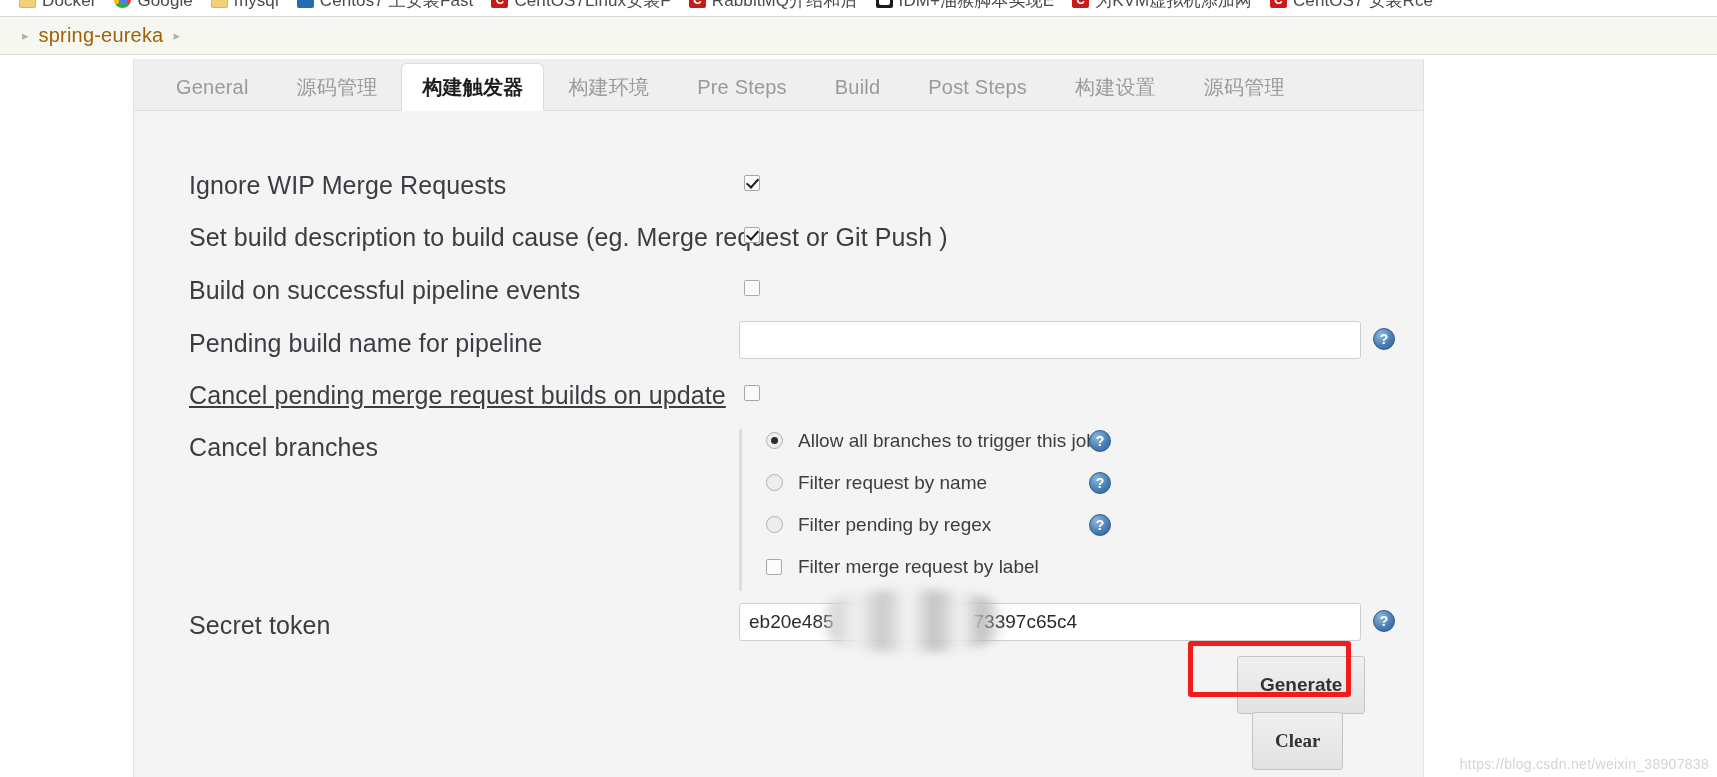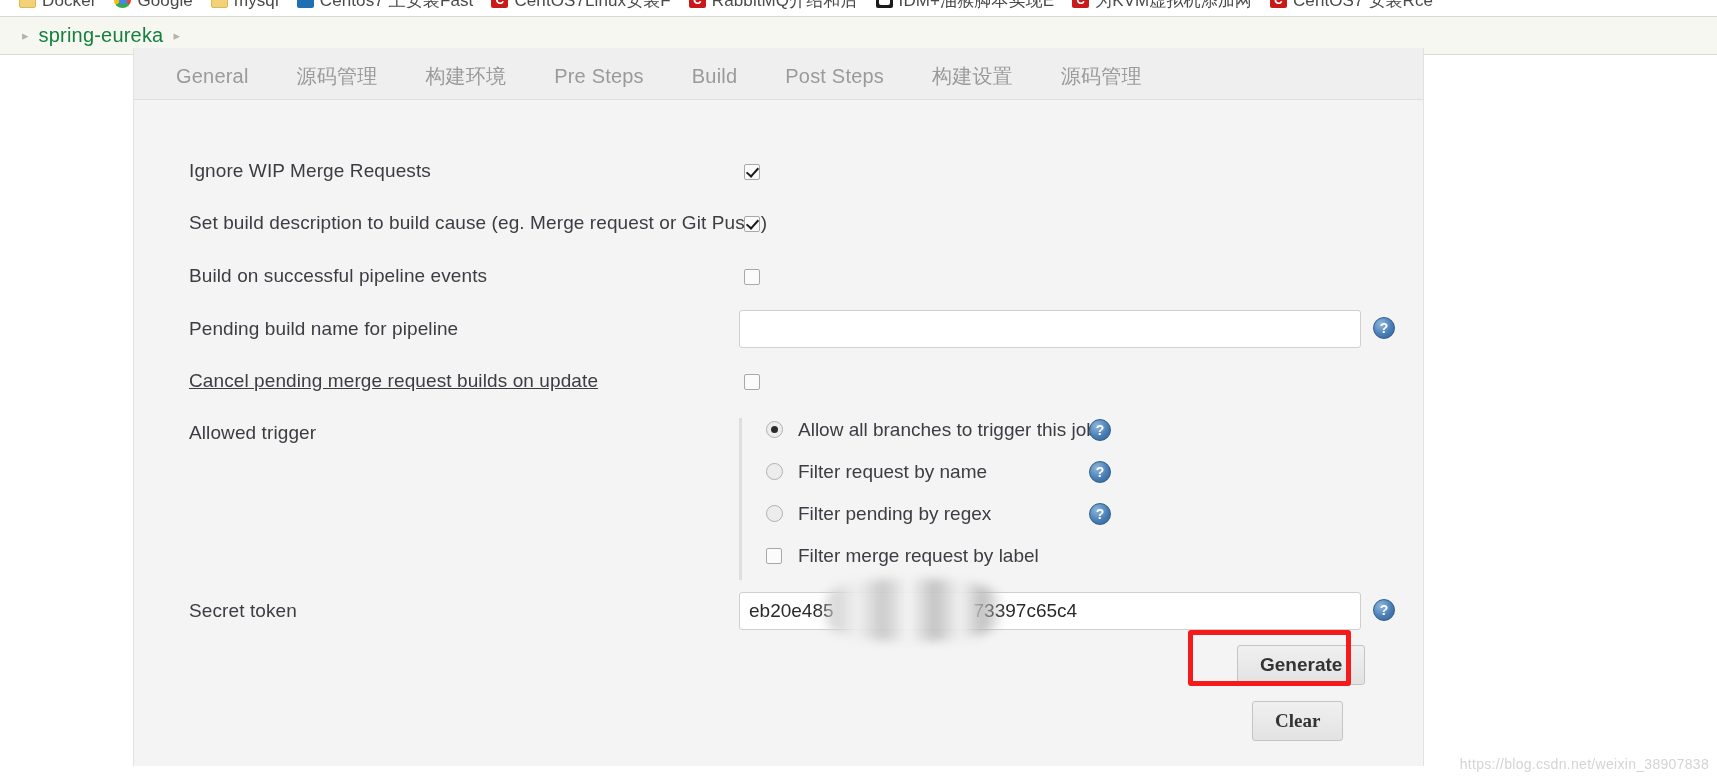--- a/index.html
+++ b/index.html
@@ -50,7 +50,7 @@
   }
   .bc-chev { color: #b3b3ac; font-size: 13px; padding: 0 10px; }
   .bc-chev.first { padding-left: 22px; }
-  .bc-link { font-size: 20px; color: #15803d; letter-spacing: .2px; }
+  .bc-link { font-size: 20px; color: #a16207; letter-spacing: .2px; }
 
   
   .config-wrap {

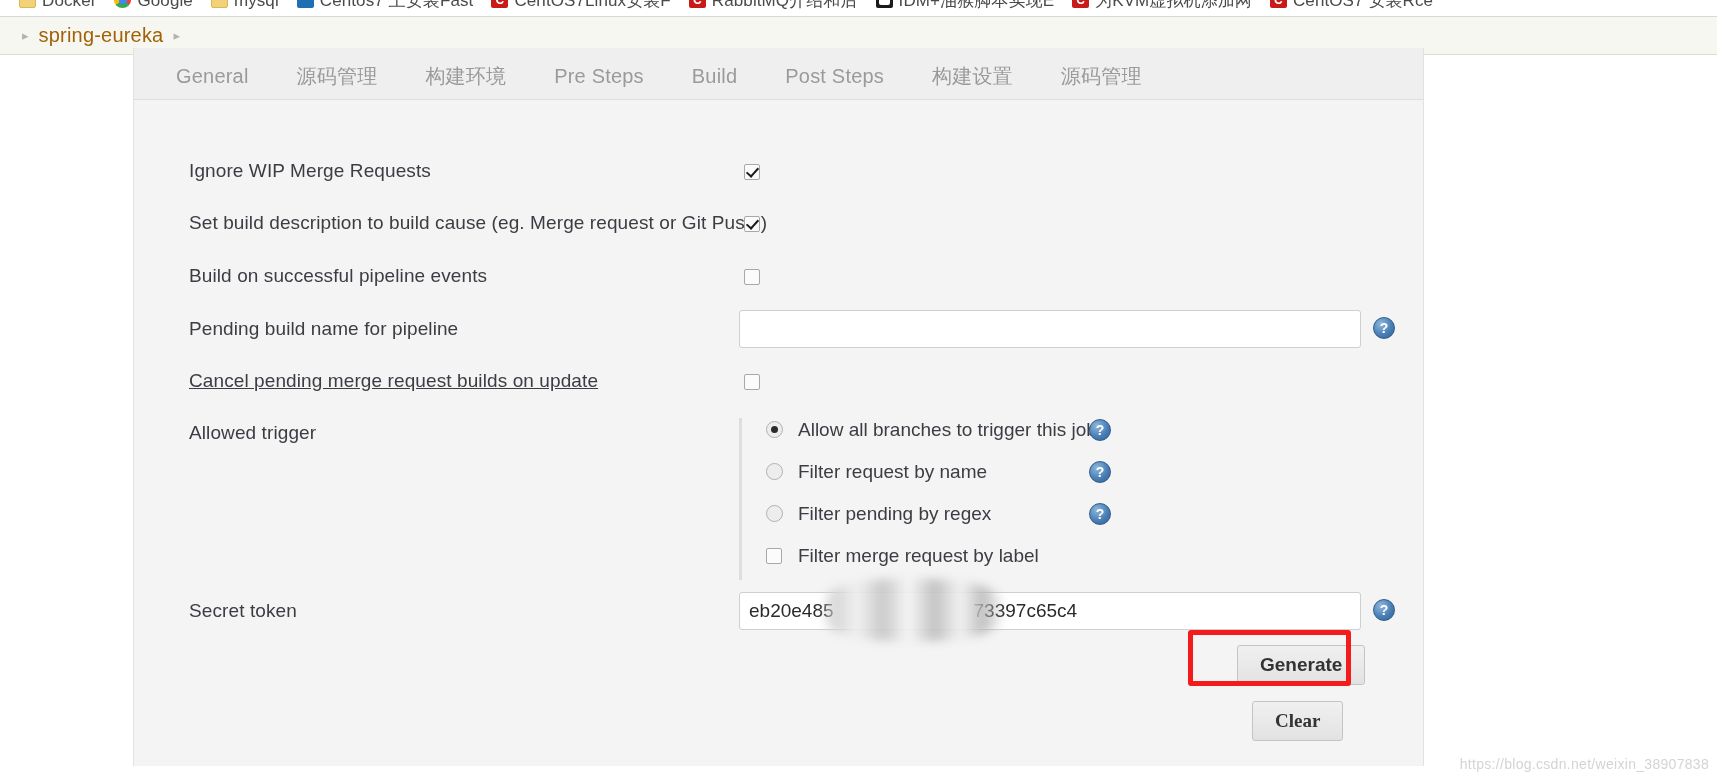--- a/index.html
+++ b/index.html
@@ -54,7 +54,7 @@
 
   
   .config-wrap {
-    position: absolute; top: 48px; left: 133px;
+    position: absolute; top: 59px; left: 133px;
     width: 1291px; height: 718px;
     background: #4c1d95;
     border-left: 1px solid #e2e2e2; border-right: 1px solid #e2e2e2;

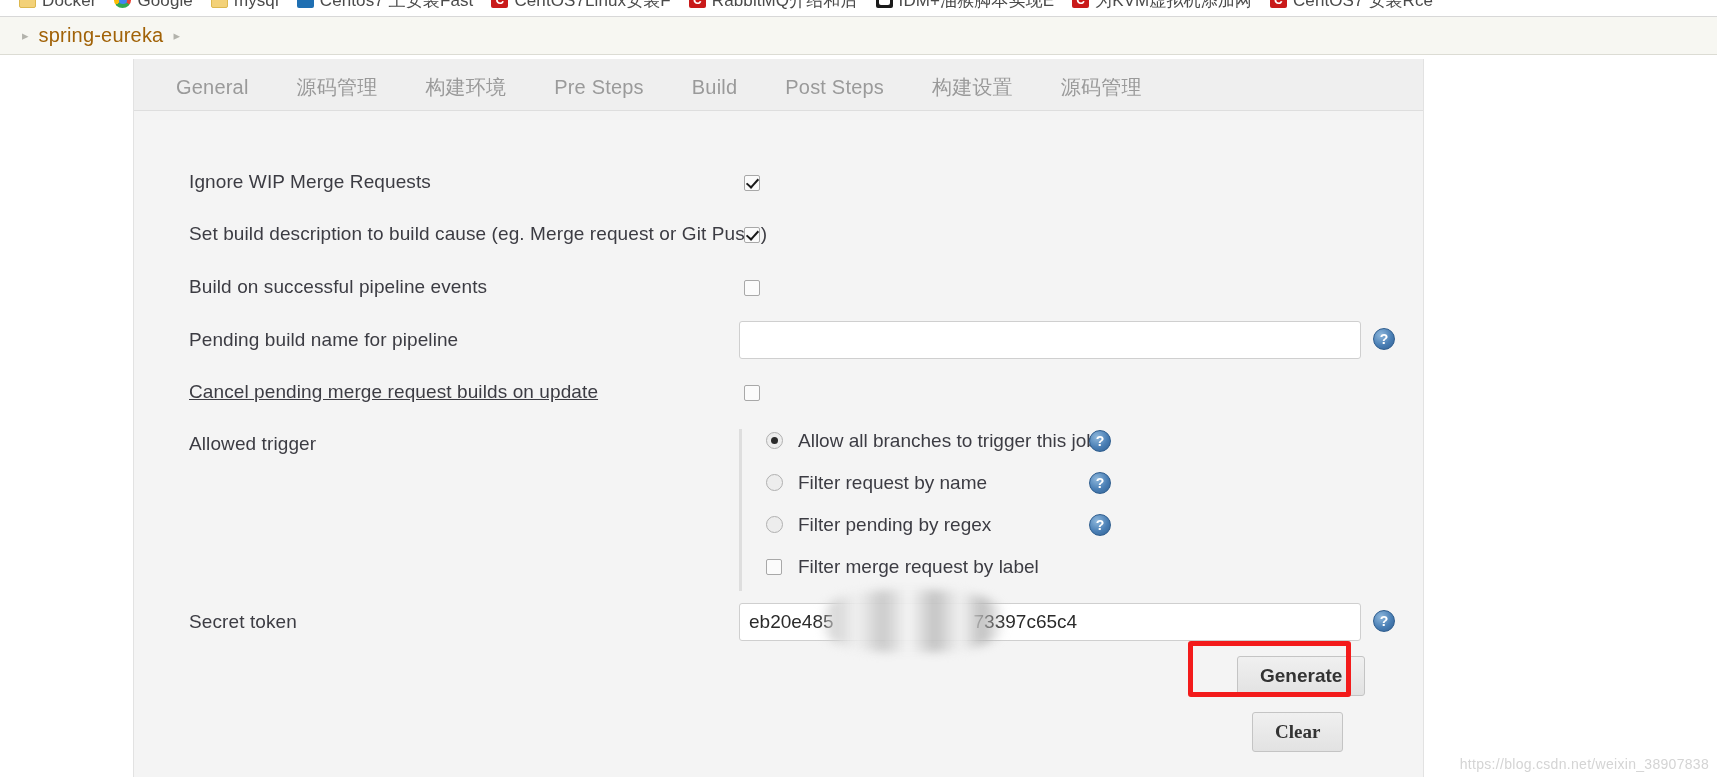--- a/index.html
+++ b/index.html
@@ -237,6 +237,7 @@
     <div class="tabbar">
       <div class="tab">General</div>
       <div class="tab">源码管理</div>
+      <div class="tab active">构建触发器</div>
       <div class="tab">构建环境</div>
       <div class="tab">Pre Steps</div>
       <div class="tab">Build</div>

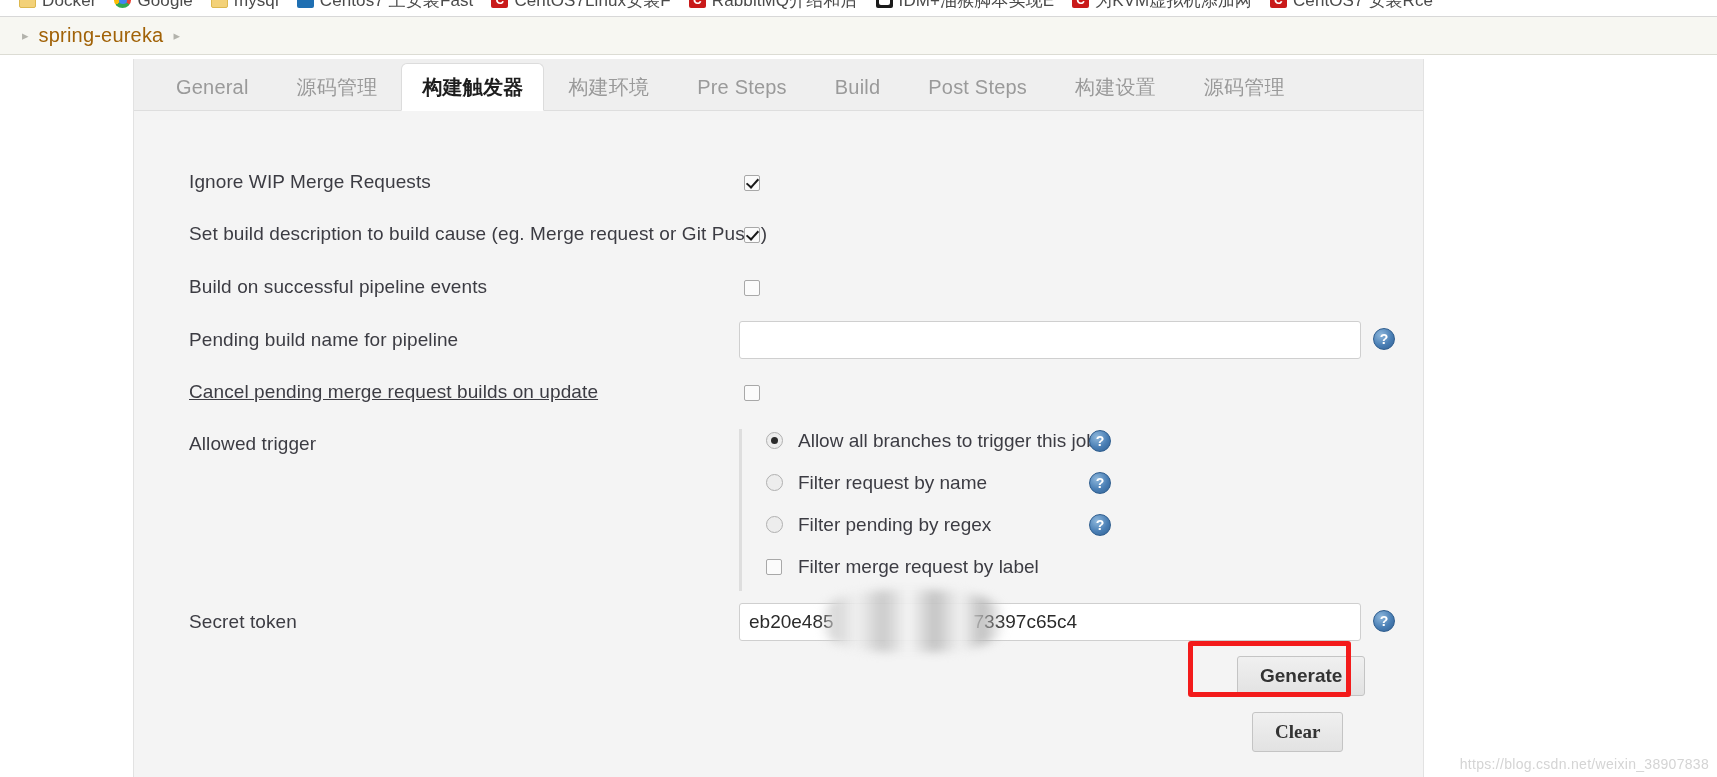--- a/index.html
+++ b/index.html
@@ -83,7 +83,7 @@
 
   .row { position: absolute; left: 0; width: 100%; }
   .lbl {
-    position: absolute; left: 55px; font-size: 19px; color: #3c3c43;
+    position: absolute; left: 55px; font-size: 25px; color: #3c3c43;
     letter-spacing: .1px; white-space: nowrap;
   }
 

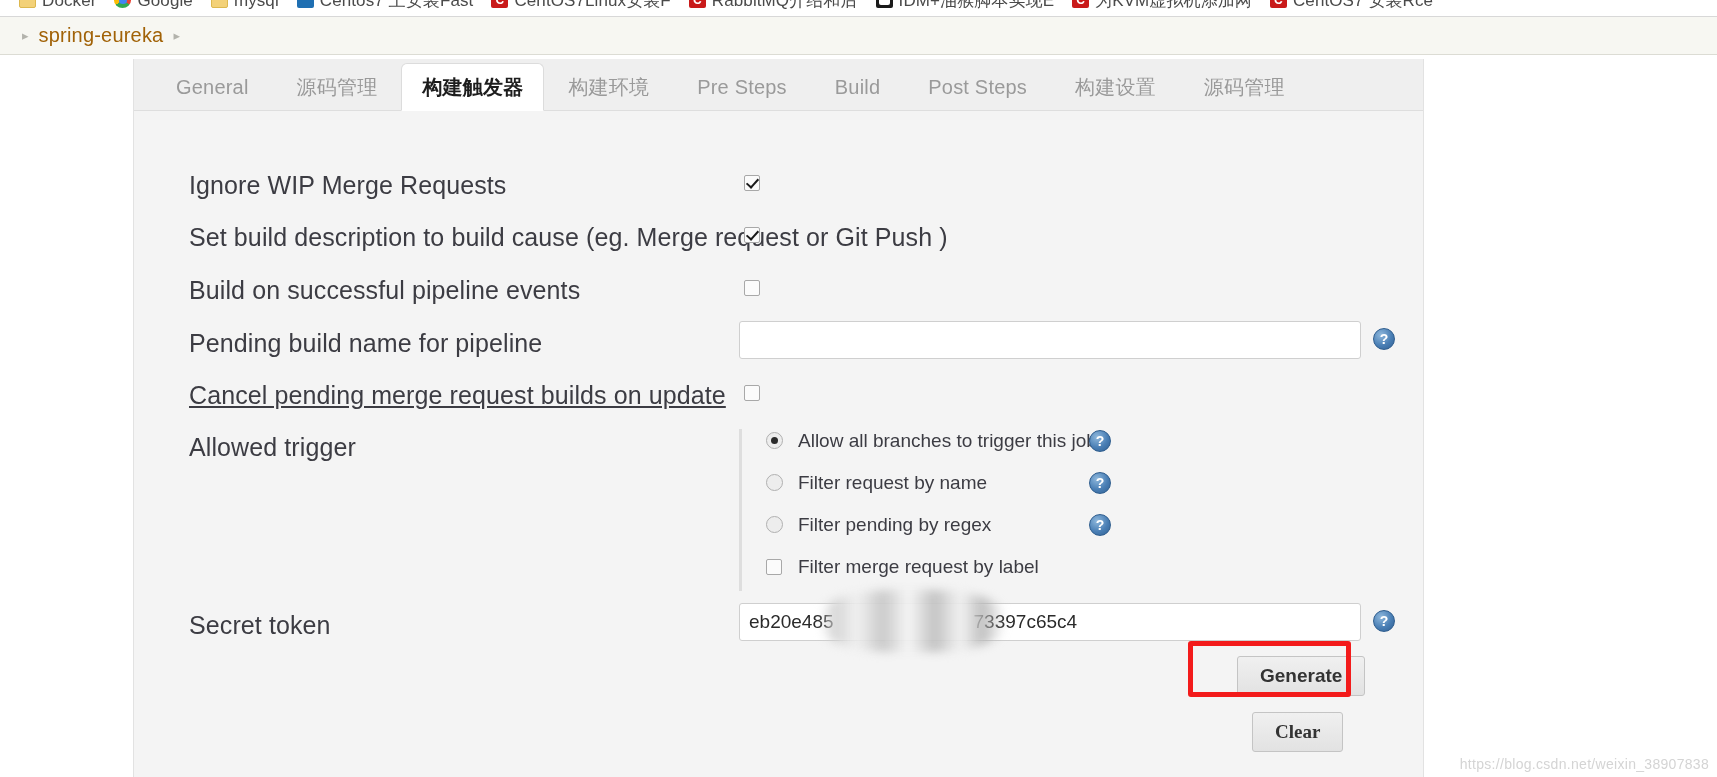--- a/index.html
+++ b/index.html
@@ -275,7 +275,7 @@
       </div>
 
       <div class="row" style="top:322px;">
-        <span class="lbl" style="top:0;">Allowed trigger</span>
+        <span class="lbl" style="top:0;">Cancel branches</span>
       </div>
 
       <div class="radio-group" style="top:318px; left:605px;">

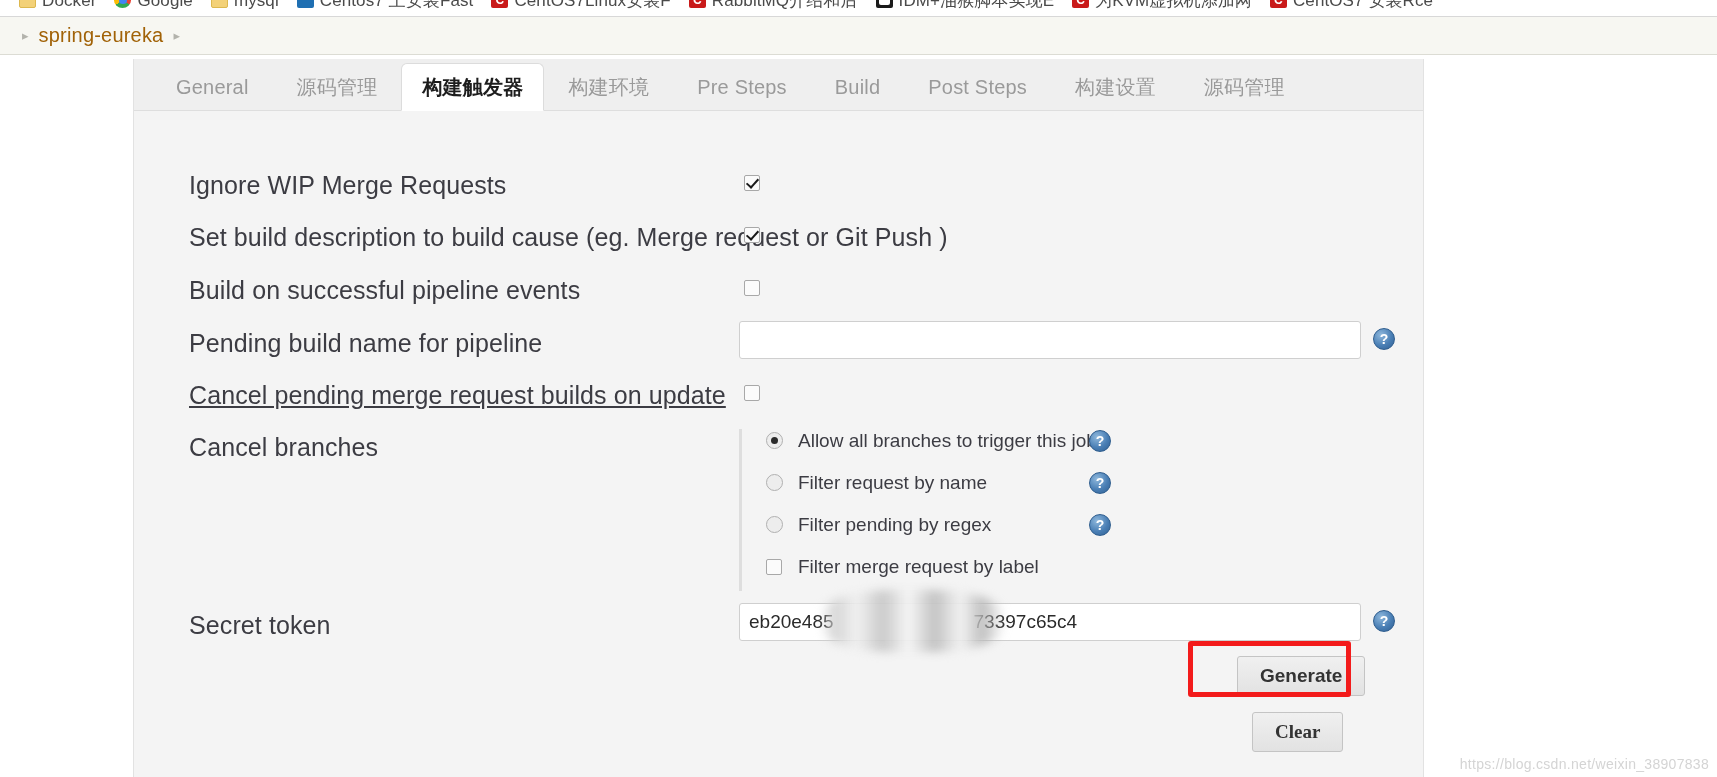--- a/index.html
+++ b/index.html
@@ -138,7 +138,7 @@
     position: absolute; background: linear-gradient(#f0f0f0, #e2e2e2);
     border: 1px solid #c4c4c4; border-radius: 3px;
     font-size: 19px; font-weight: bold; color: #333;
-    padding: 8px 22px; text-align: center; white-space: nowrap;
+    padding: 17px 22px; text-align: center; white-space: nowrap;
   }
 
   

